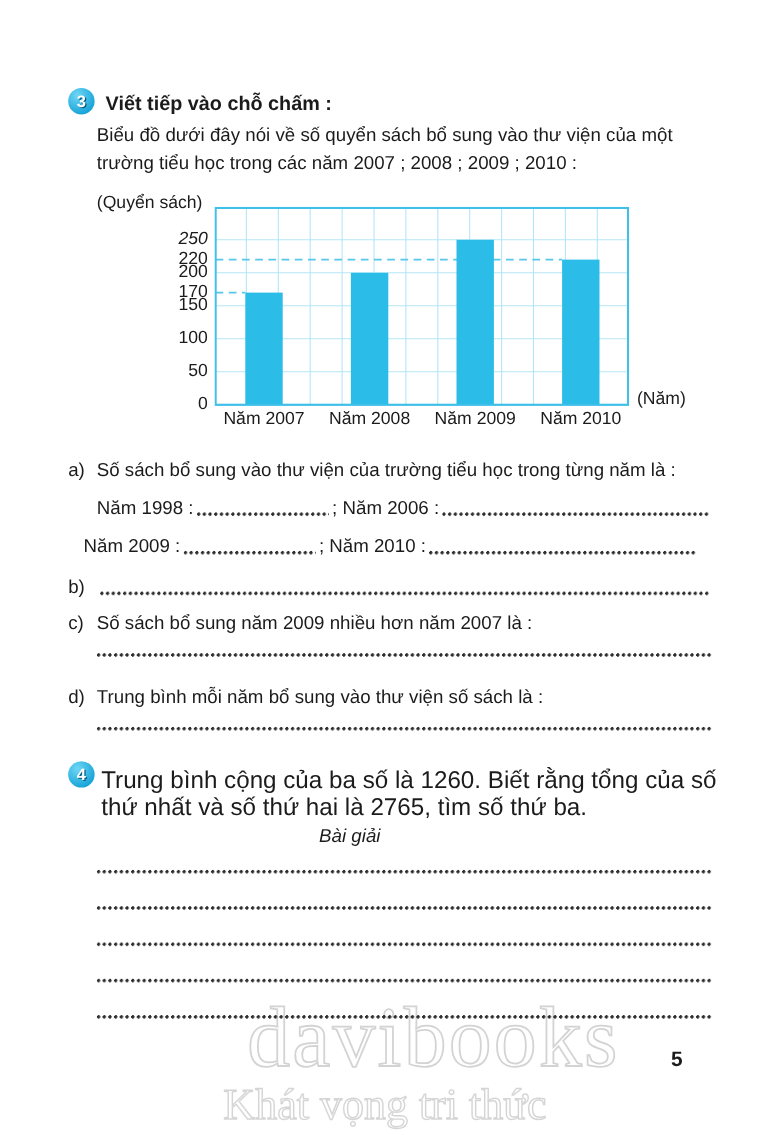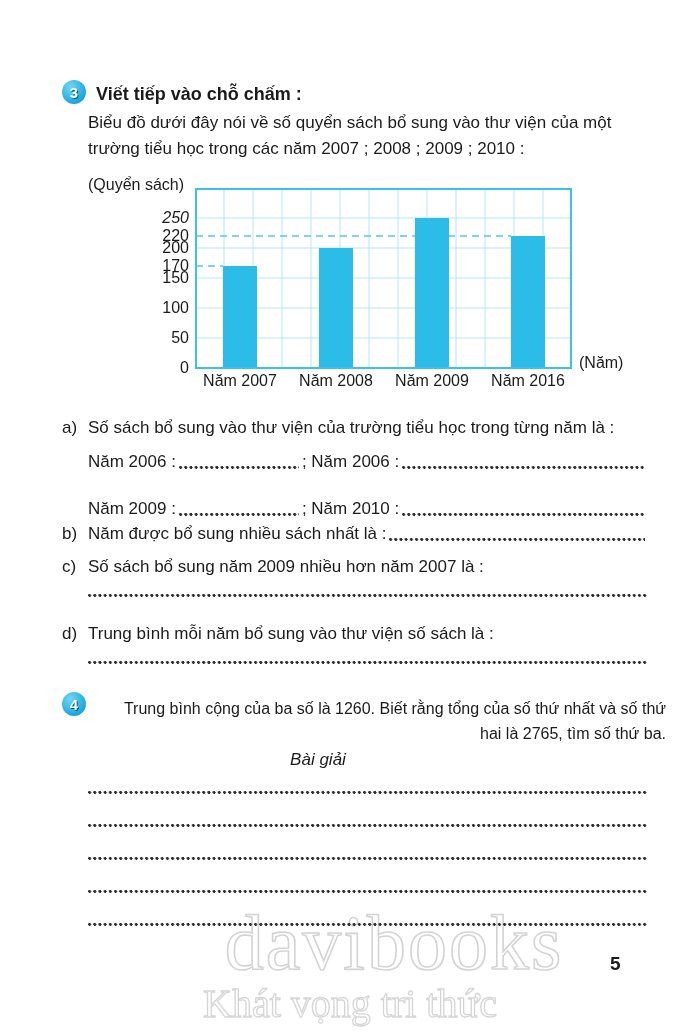--- a/index.html
+++ b/index.html
@@ -97,7 +97,7 @@
           <div class="xcat" style="left: 102px;">Năm 2007</div>
           <div class="xcat" style="left: 198px;">Năm 2008</div>
           <div class="xcat" style="left: 294px;">Năm 2009</div>
-          <div class="xcat" style="left: 390px;">Năm 2016</div>
+          <div class="xcat" style="left: 390px;">Năm 2010</div>
         </div>
       <div class="chart-xlabel">(Năm)</div>
     </div>

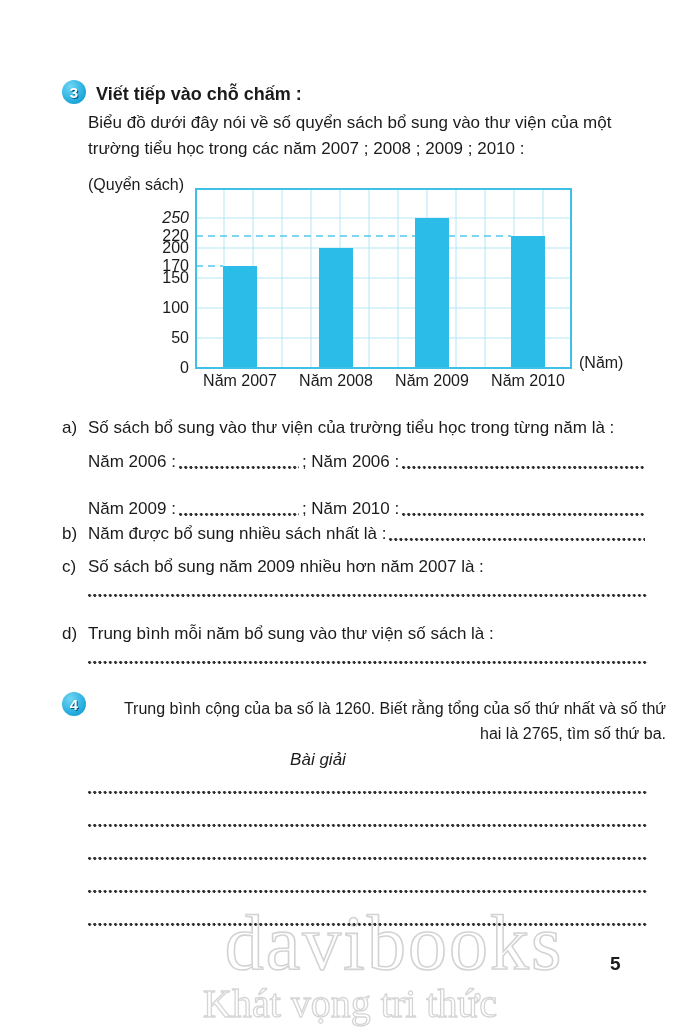--- a/index.html
+++ b/index.html
@@ -107,7 +107,7 @@
       <span>Số sách bổ sung vào thư viện của trường tiểu học trong từng năm là :</span>
     </div>
     <div class="abs row" style="left:88px;top:452px;width:560px;">
-      <span>Năm 2006 :</span>
+      <span>Năm 1998 :</span>
       <span class="dots leader" style="flex:0 0 120px;"></span>
       <span>; Năm 2006 :</span>
       <span class="dots leader leader-fill"></span>

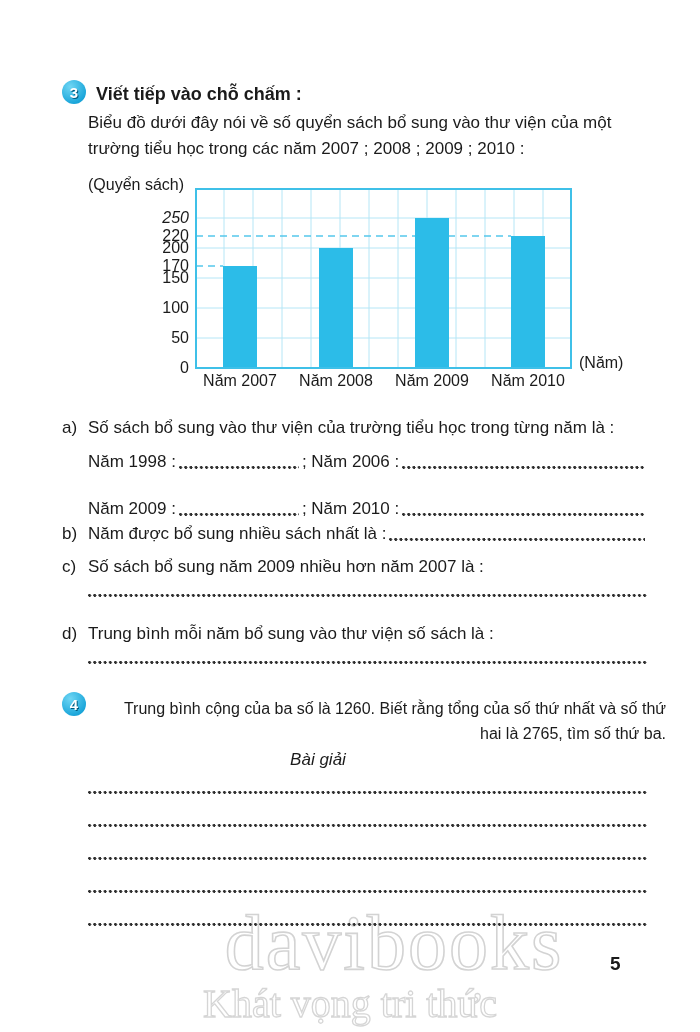--- a/index.html
+++ b/index.html
@@ -112,7 +112,7 @@
       <span>; Năm 2006 :</span>
       <span class="dots leader leader-fill"></span>
     </div>
-    <div class="abs row" style="left:88px;top:487px;width:560px;margin-top:12px;">
+    <div class="abs row" style="left:76px;top:487px;width:560px;">
       <span>Năm 2009 :</span>
       <span class="dots leader" style="flex:0 0 120px;"></span>
       <span>; Năm 2010 :</span>

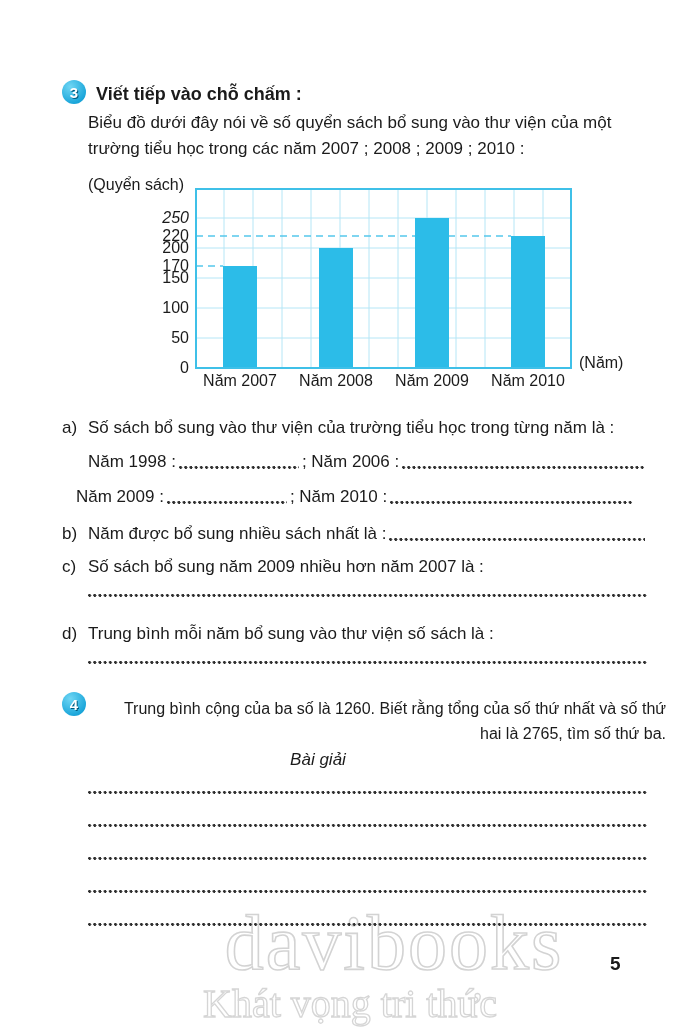--- a/index.html
+++ b/index.html
@@ -121,7 +121,6 @@
 
     <div class="abs row" style="left:62px;top:524px;width:586px;">
       <span class="qlabel">b)</span>
-      <span>Năm được bổ sung nhiều sách nhất là :</span>
       <span class="dots leader leader-fill"></span>
     </div>
 

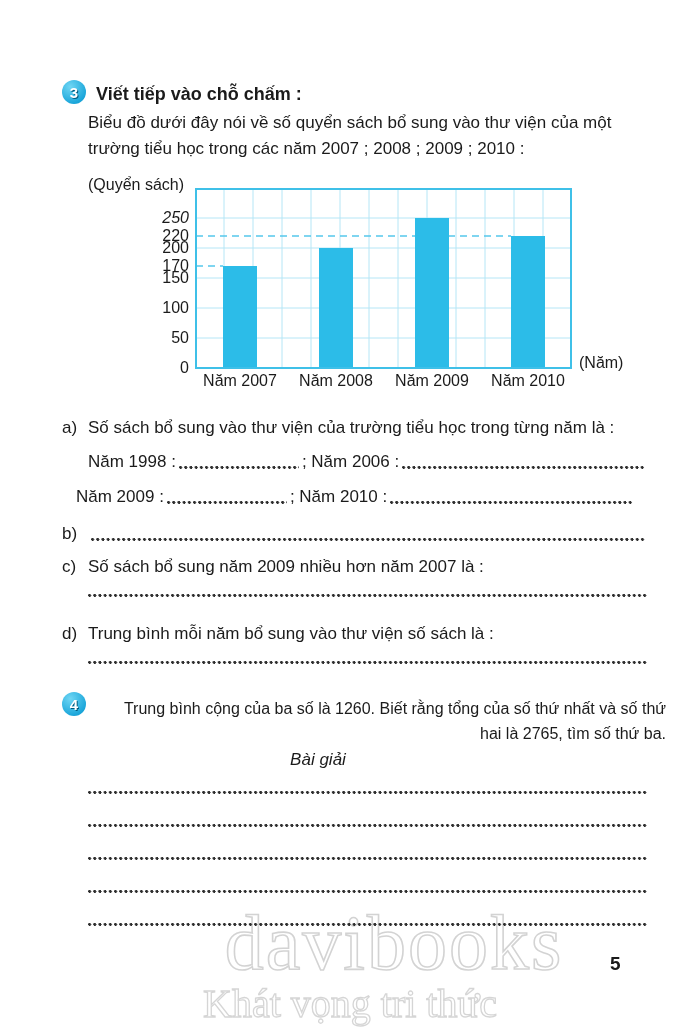--- a/index.html
+++ b/index.html
@@ -139,7 +139,7 @@
     <div class="abs" style="left:62px;top:692px;">
       <span class="badge">4</span>
     </div>
-    <div class="abs" style="left:104px;top:696px;width:562px;font-size:16px;line-height:25px;text-align:right;">Trung bình cộng của ba số là 1260. Biết rằng tổng của số thứ nhất và số thứ hai là 2765, tìm số thứ ba.</div>
+    <div class="abs" style="left:92px;top:696px;width:562px;font-size:22px;line-height:25px;">Trung bình cộng của ba số là 1260. Biết rằng tổng của số thứ nhất và số thứ hai là 2765, tìm số thứ ba.</div>
 
     <div class="abs italic" style="left:88px;top:750px;width:460px;text-align:center;font-size:17px;">Bài giải</div>
 

